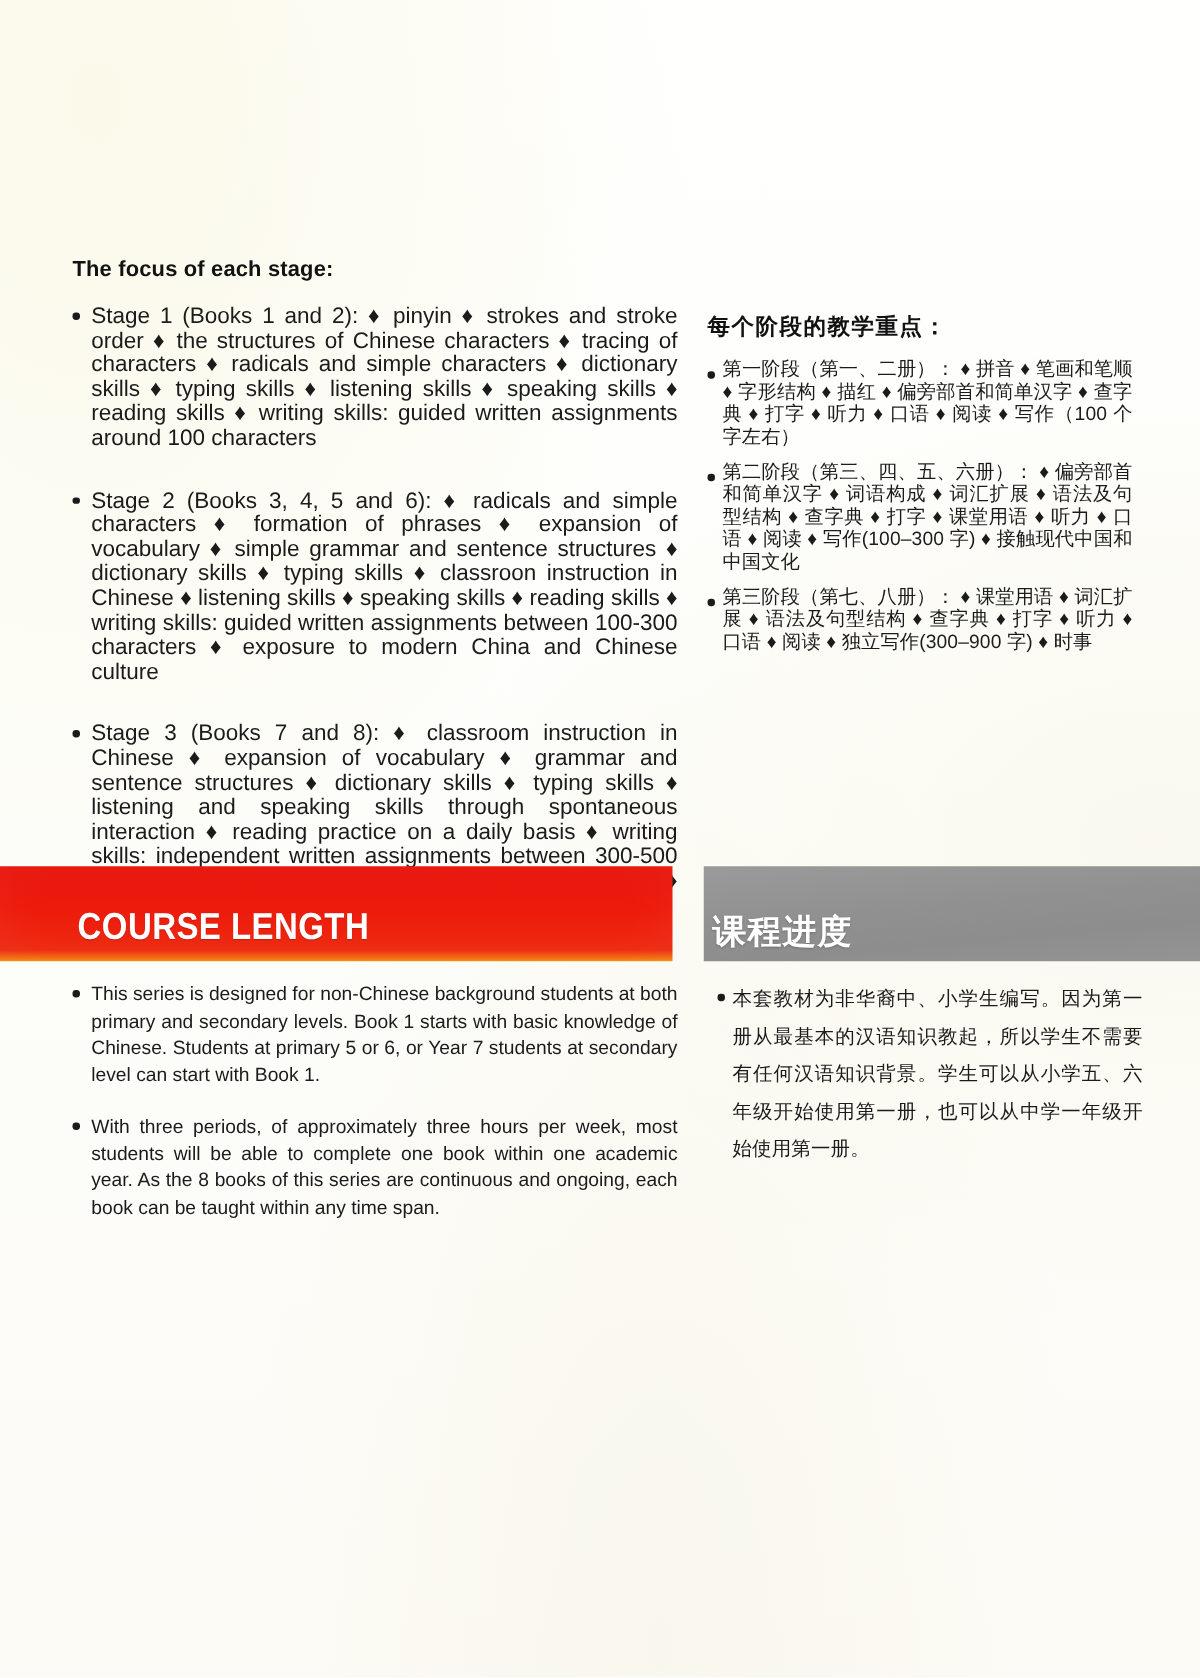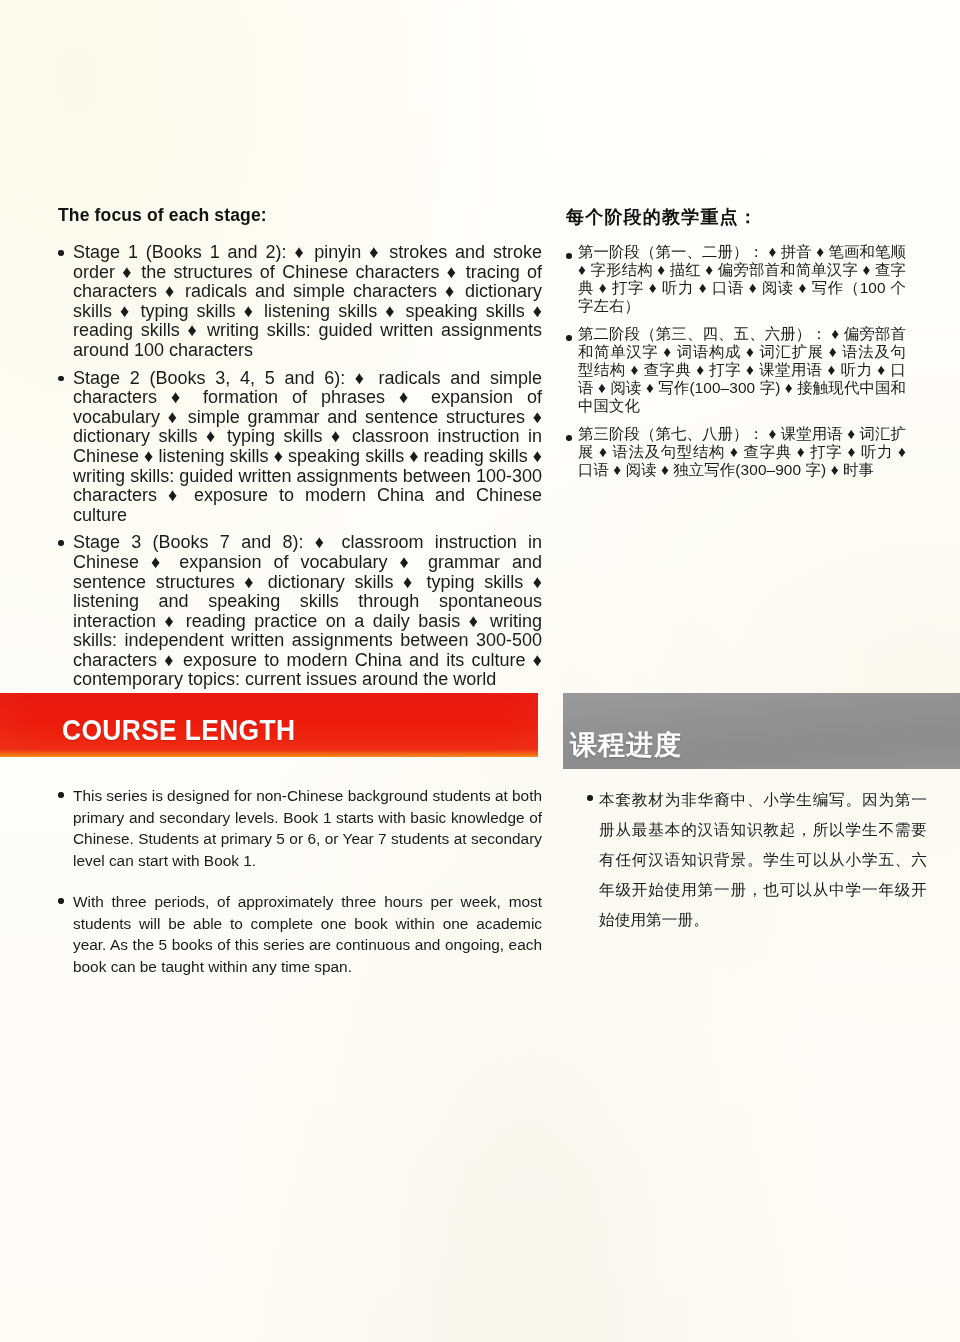--- a/index.html
+++ b/index.html
@@ -45,6 +45,7 @@
     position: absolute;
     left: 566px;
     width: 340px;
+    margin-top: 44px;
   }
 
   

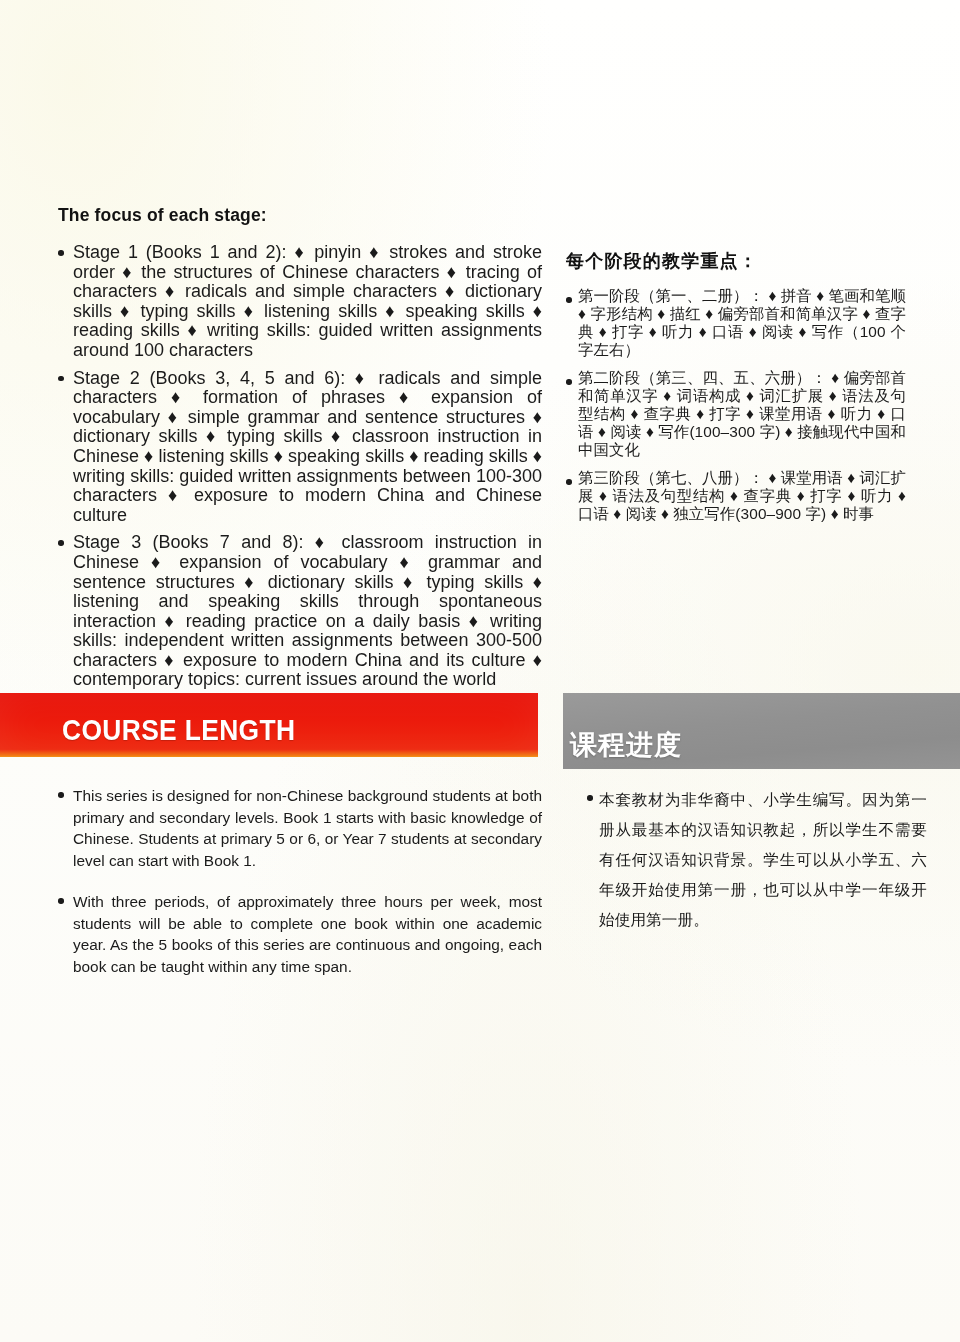--- a/index.html
+++ b/index.html
@@ -82,7 +82,7 @@
     background: #1b1b1b;
   }
   .bullet + .bullet {
-    margin-top: 8px;
+    margin-top: 30px;
   }
 
   .bullet-zh {

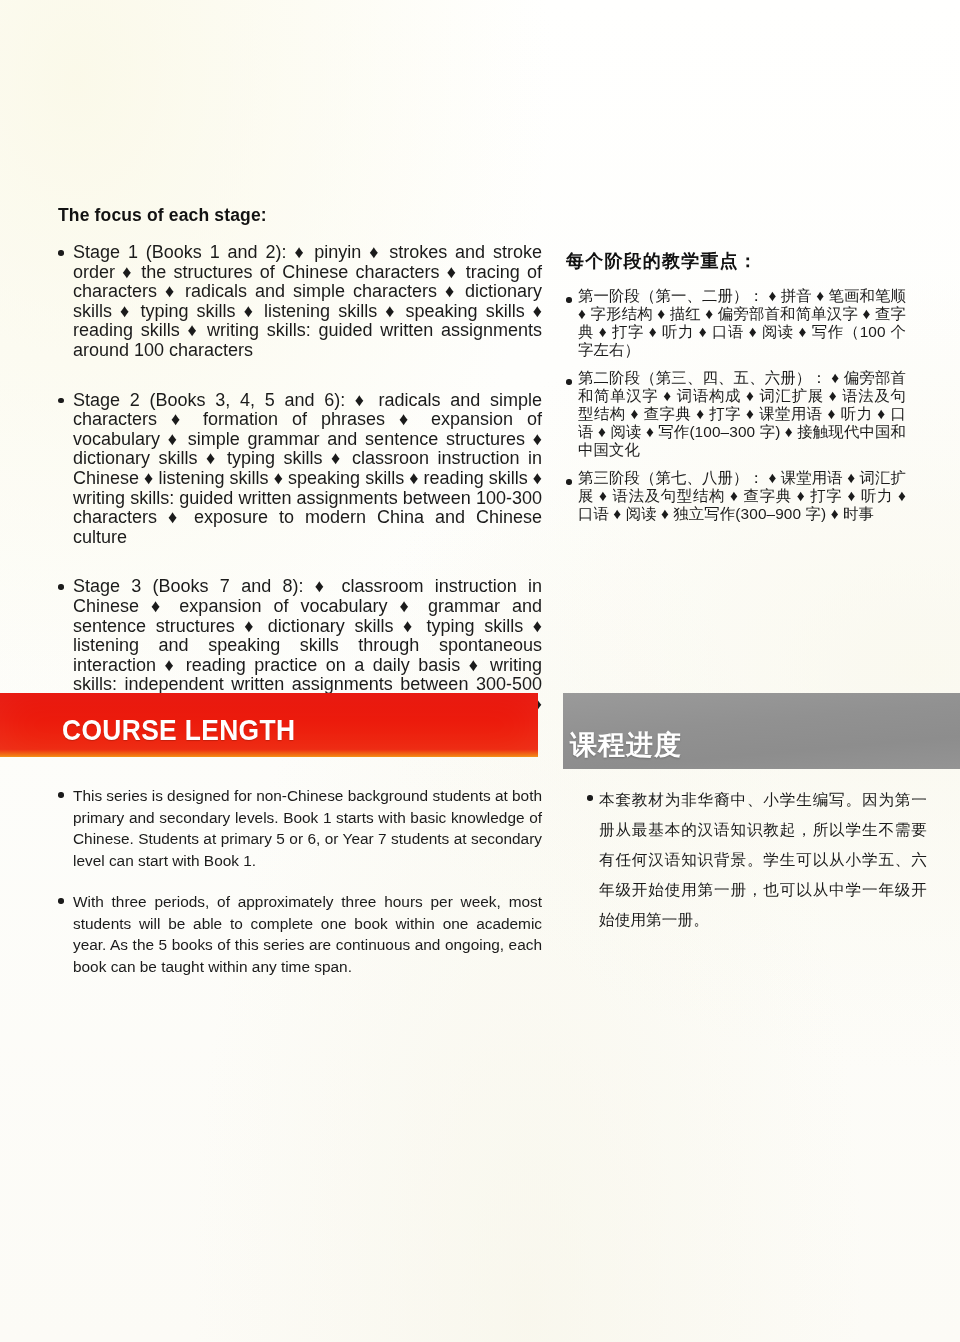--- a/index.html
+++ b/index.html
@@ -114,7 +114,7 @@
     left: 0;
     top: 693px;
     width: 538px;
-    height: 64px;
+    height: 76px;
     background:
       linear-gradient(180deg, #e8140b 0%, #ec1b0c 45%, #ee2910 88%, #f2800f 99%, #f7a814 100%);
     box-shadow: inset 0 0 40px rgba(255,255,255,0.06);

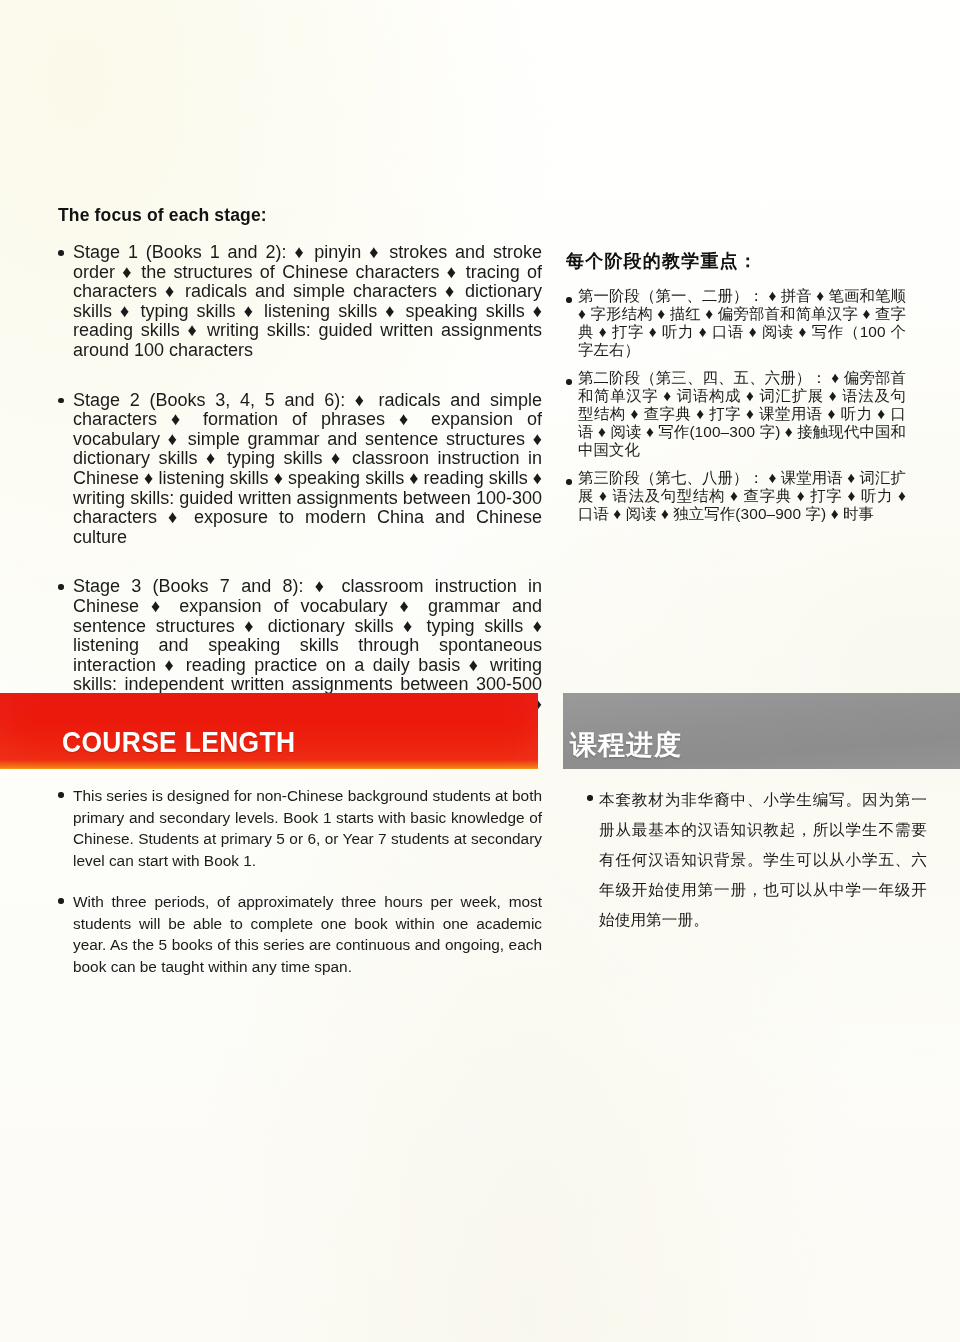--- a/index.html
+++ b/index.html
@@ -161,7 +161,7 @@
   }
   .lower-zh {
     position: absolute;
-    left: 587px;
+    left: 574px;
     top: 785px;
     width: 340px;
   }

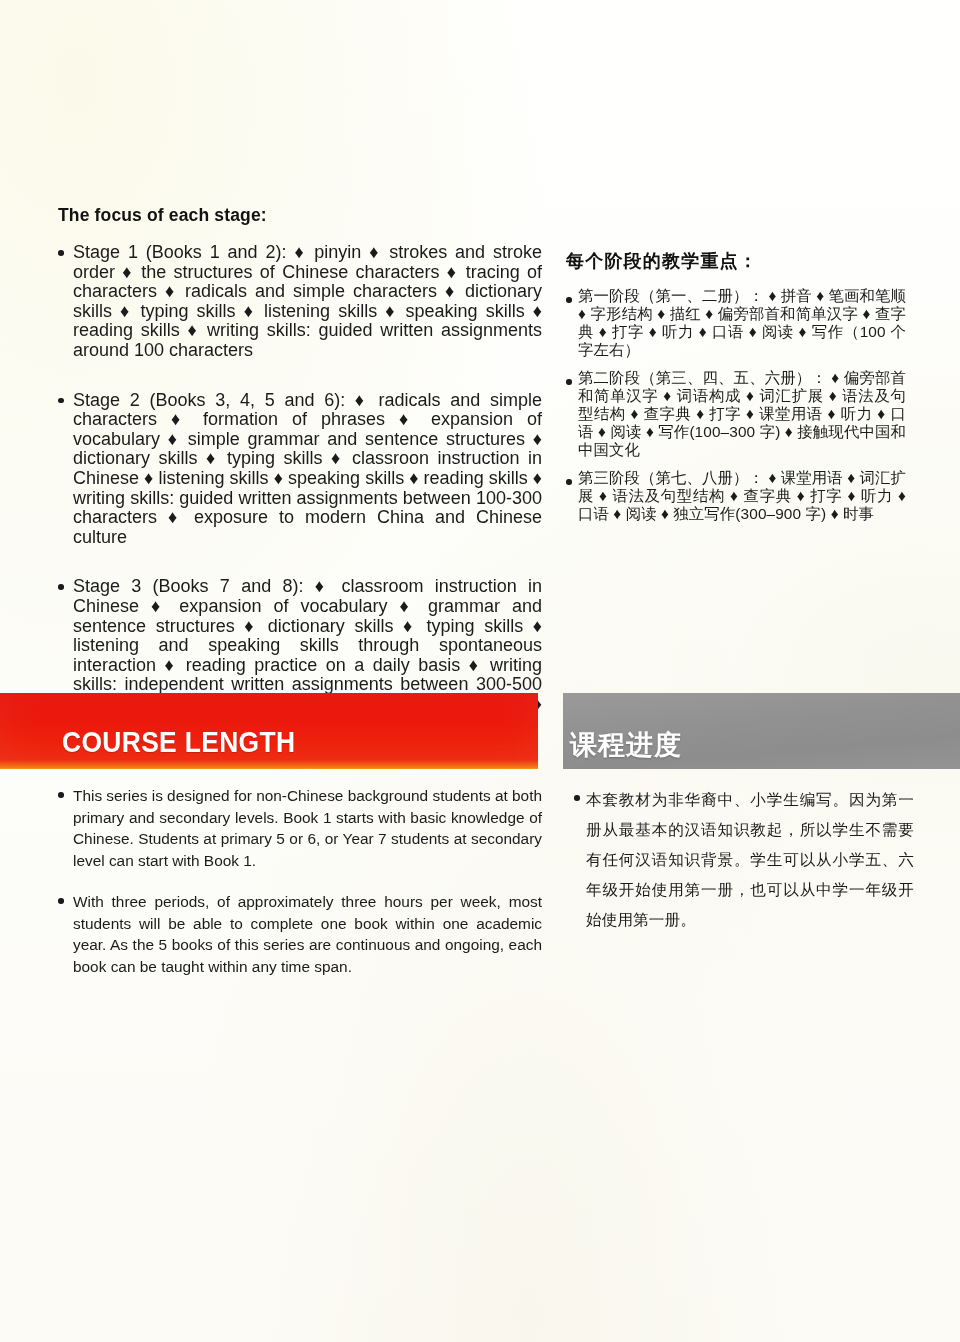--- a/index.html
+++ b/index.html
@@ -213,7 +213,7 @@
 
   <div class="lower-en">
     <div class="bullet">This series is designed for non-Chinese background students at both primary and secondary levels. Book 1 starts with basic knowledge of Chinese. Students at primary 5 or 6, or Year 7 students at secondary level can start with Book 1.</div>
-    <div class="bullet">With three periods, of approximately three hours per week, most students will be able to complete one book within one academic year.  As the 5 books of this series are continuous and ongoing, each book can be taught within any time span.</div>
+    <div class="bullet">With three periods, of approximately three hours per week, most students will be able to complete one book within one academic year.  As the 8 books of this series are continuous and ongoing, each book can be taught within any time span.</div>
   </div>
 
   <div class="lower-zh">

